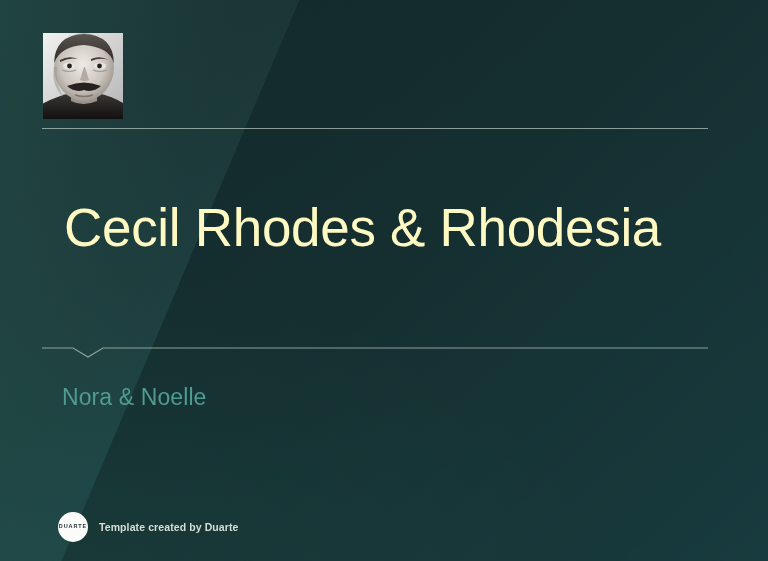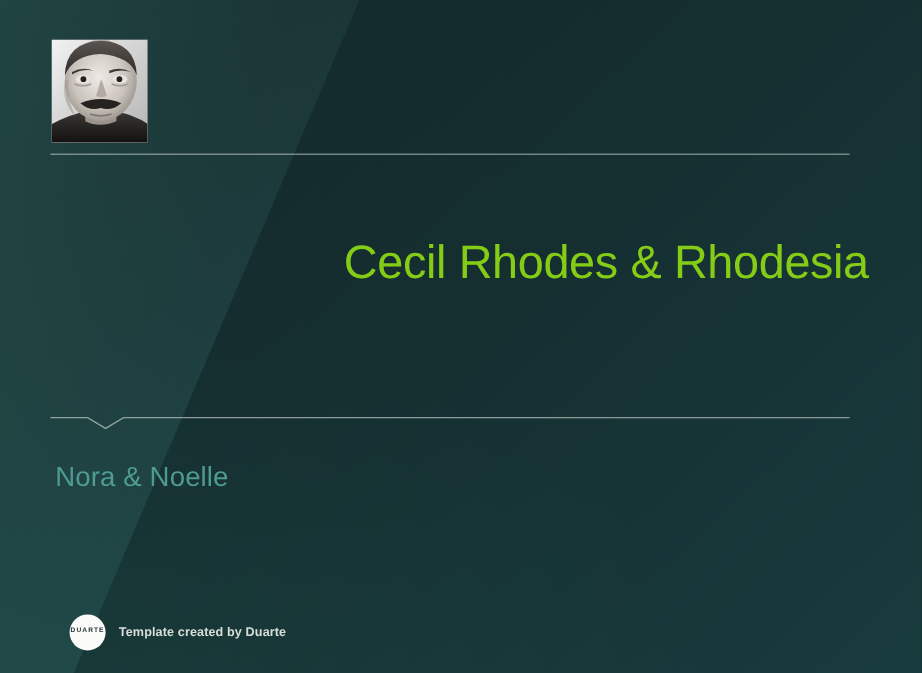--- a/index.html
+++ b/index.html
@@ -100,13 +100,12 @@
     top: 198px;
     width: 660px;
     margin: 0;
-    font-size: 39px;
+    font-size: 53px;
     font-weight: 400;
     letter-spacing: -0.3px;
     line-height: 1.12;
-    color: #84cc16;
+    color: #fef9c3;
     white-space: nowrap;
-    text-align: right;
   }
 
   .subtitle {

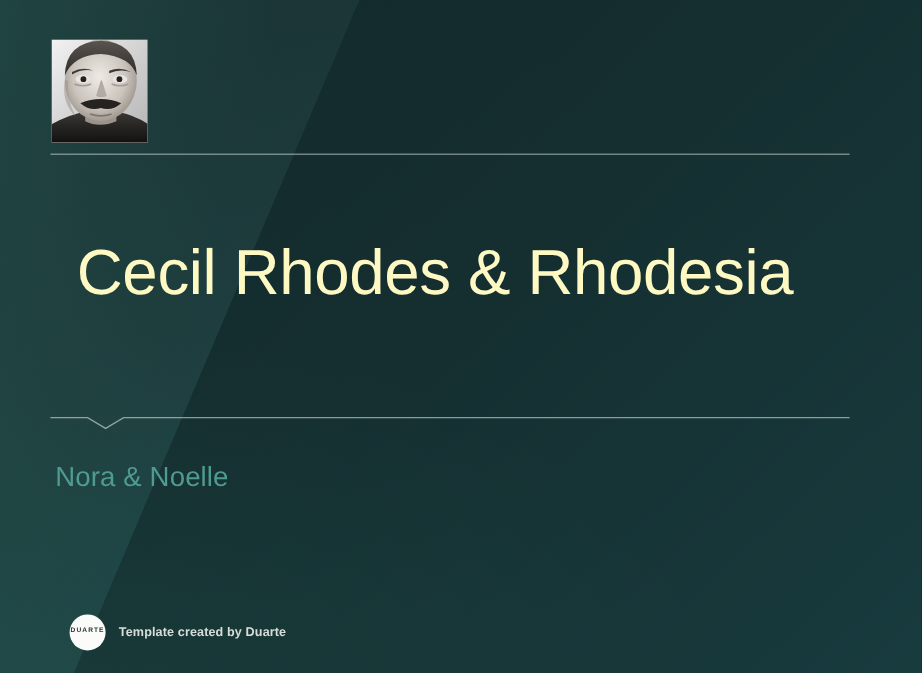--- a/index.html
+++ b/index.html
@@ -110,7 +110,7 @@
 
   .subtitle {
     position: absolute;
-    left: 46px;
+    left: 62px;
     top: 384px;
     margin: 0;
     font-size: 23px;

